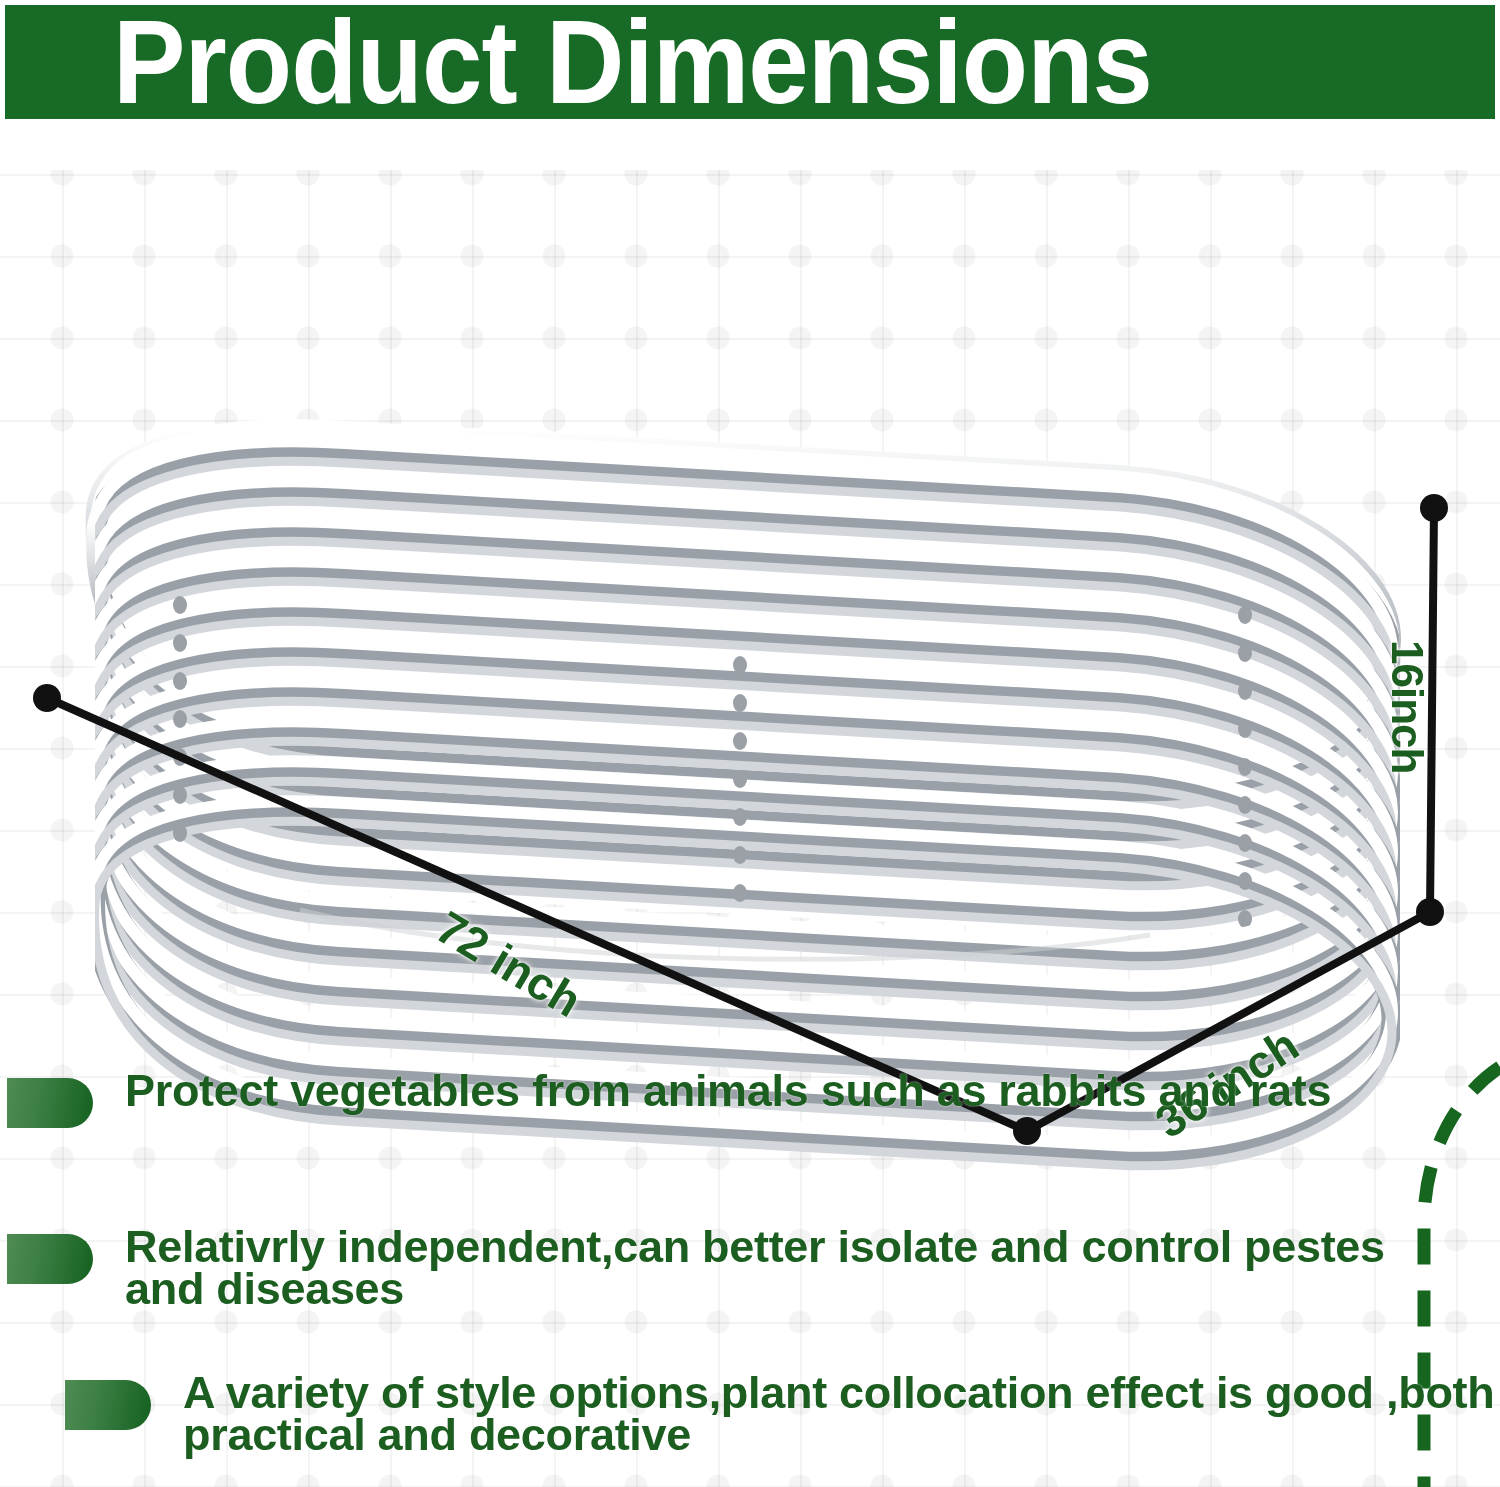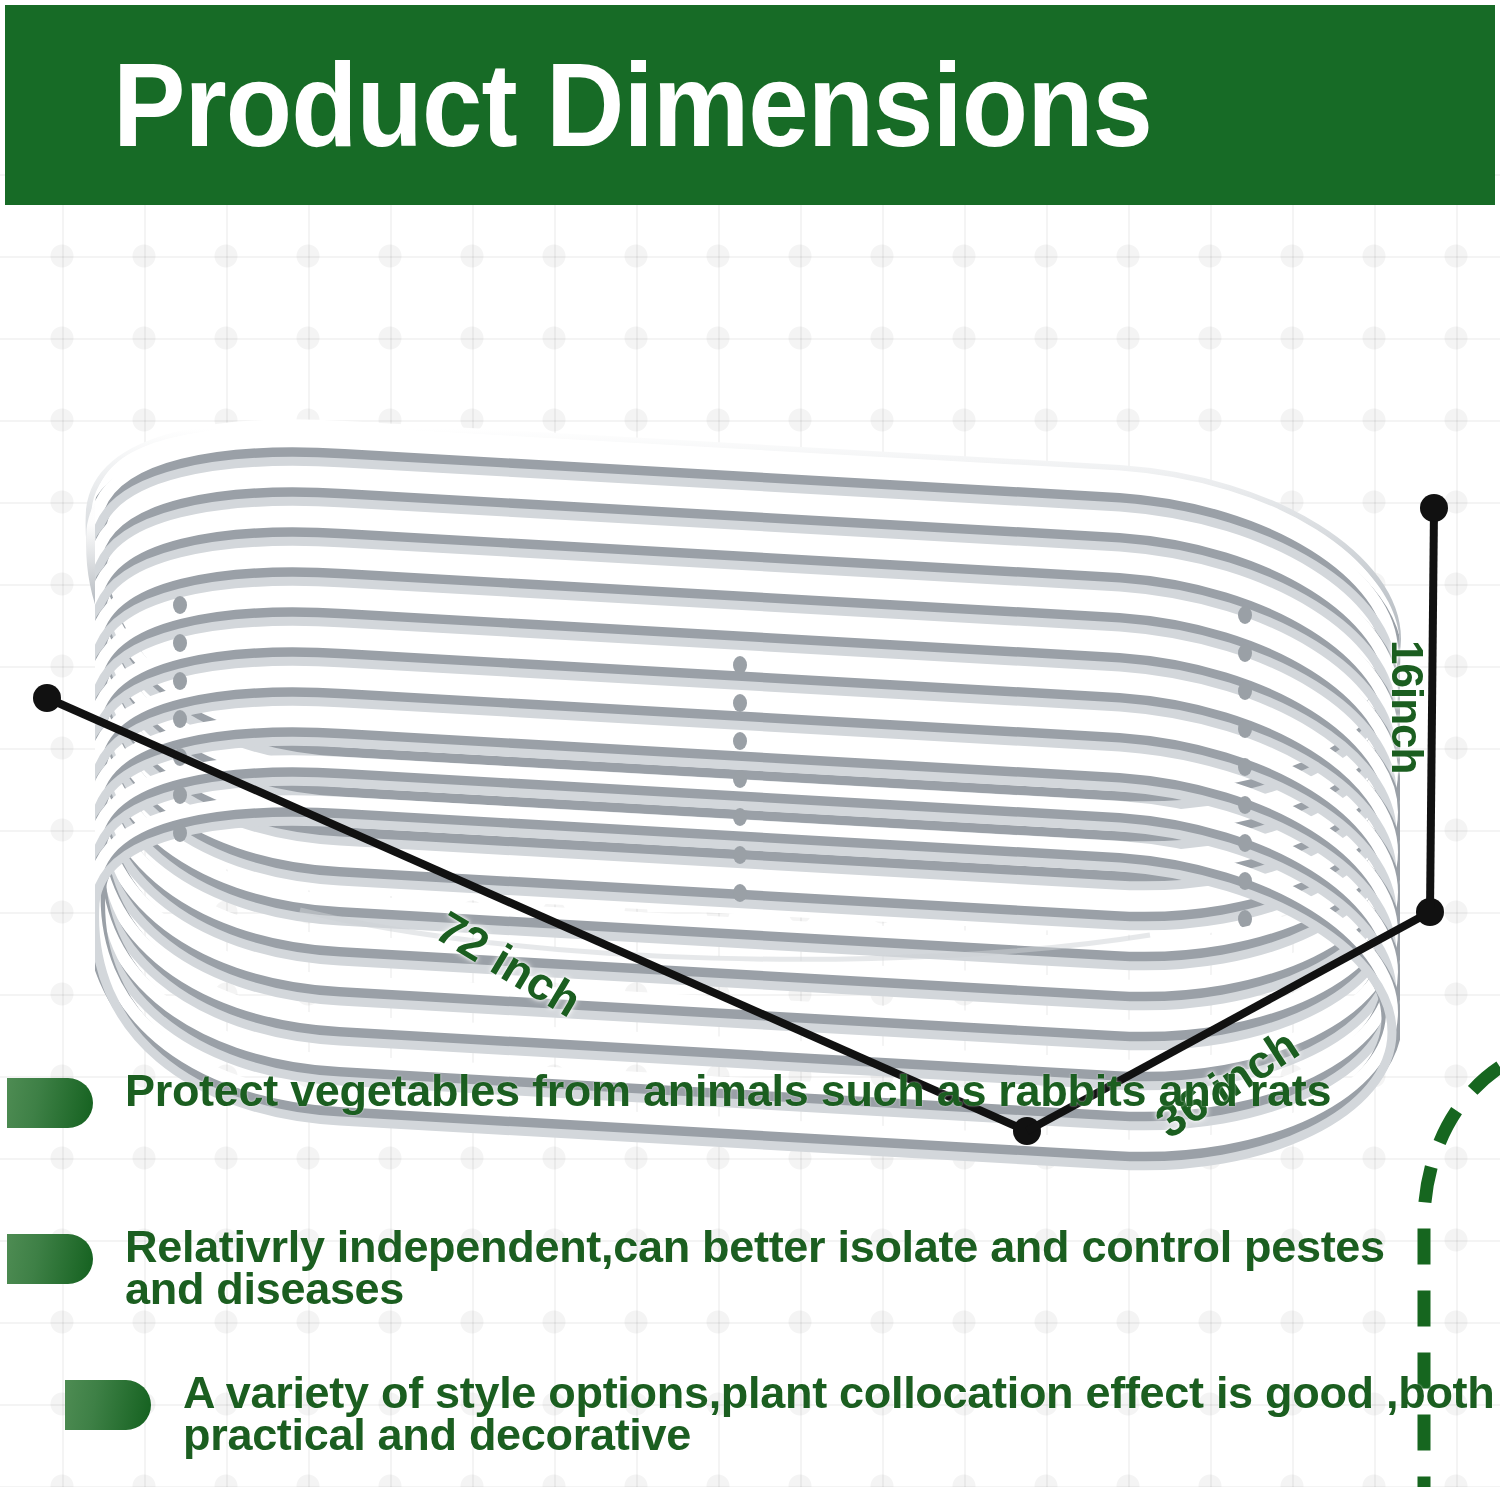--- a/index.html
+++ b/index.html
@@ -37,7 +37,7 @@
 
   
   #header-banner{
-    position:absolute; left:5px; top:5px; width:1490px; height:200px;
+    position:absolute; left:5px; top:5px; width:1490px; height:114px;
     background:#176B26;
     z-index:5;
     display:flex; align-items:center;

